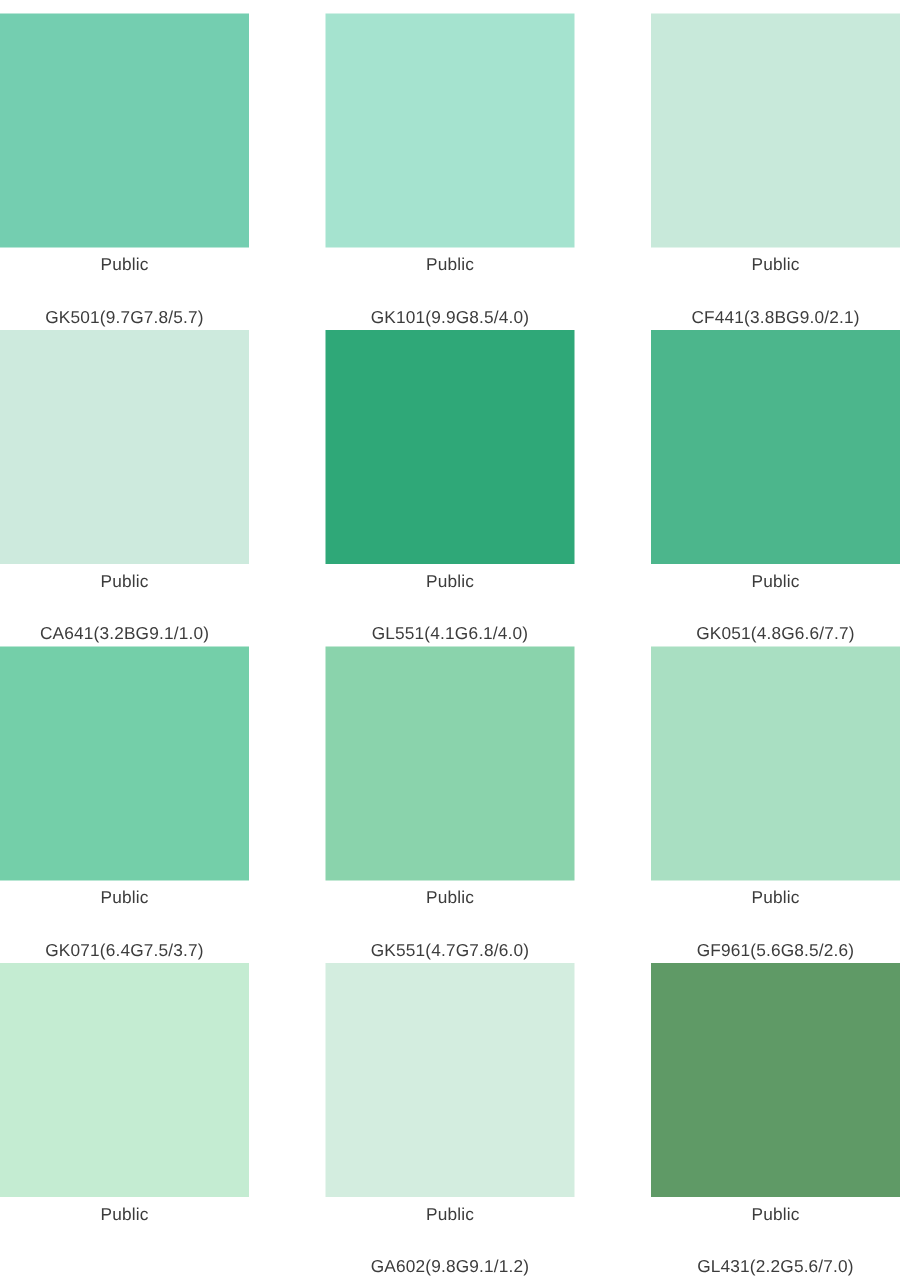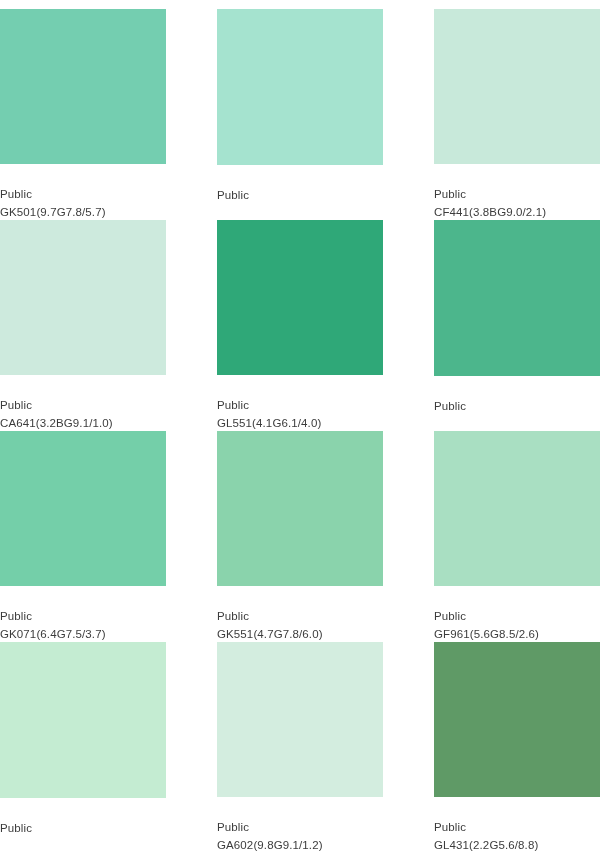--- a/index.html
+++ b/index.html
@@ -30,8 +30,9 @@
     display: block;
   }
   .swatch-meta {
-    padding-top: 23px;
+    padding-top: 5px;
     line-height: 15px;
+    text-align: center;
   }
   .swatch-access {
     display: block;

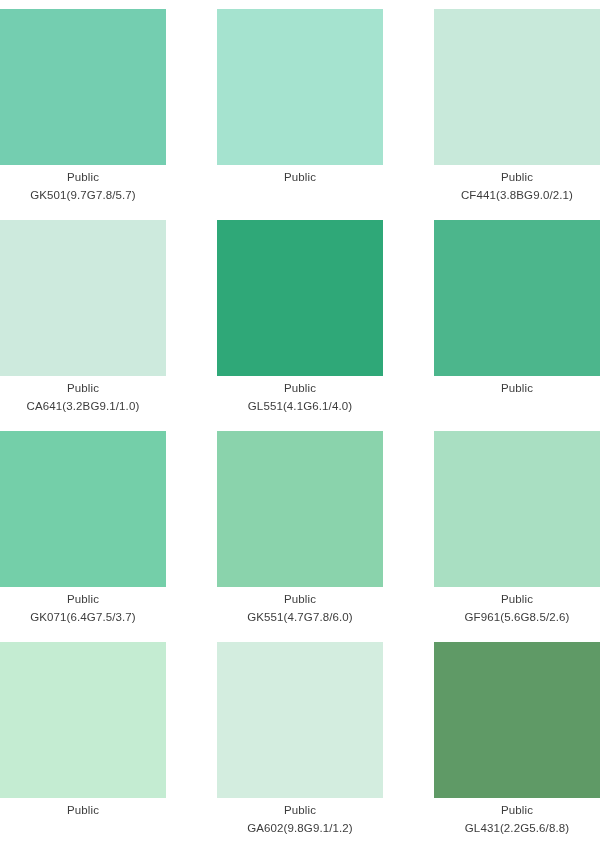--- a/index.html
+++ b/index.html
@@ -45,7 +45,7 @@
     font-size: 11.5px;
     color: #3c3c3c;
     letter-spacing: 0.01em;
-    margin-top: 3px;
+    margin-top: 20px;
   }
 </style>
 </head>

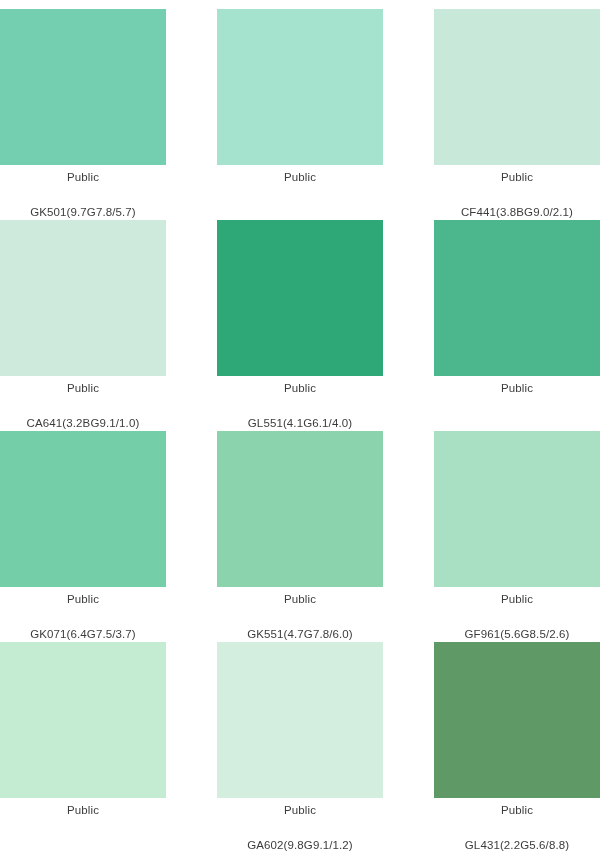--- a/index.html
+++ b/index.html
@@ -63,6 +63,7 @@
       <div class="swatch-chip" style="background-color: rgb(165, 227, 207);"></div>
       <div class="swatch-meta">
         <span class="swatch-access">Public</span>
+        <span class="swatch-code">GK101(9.9G8.5/4.0)</span>
       </div>
     </div>
     <div class="swatch-cell">

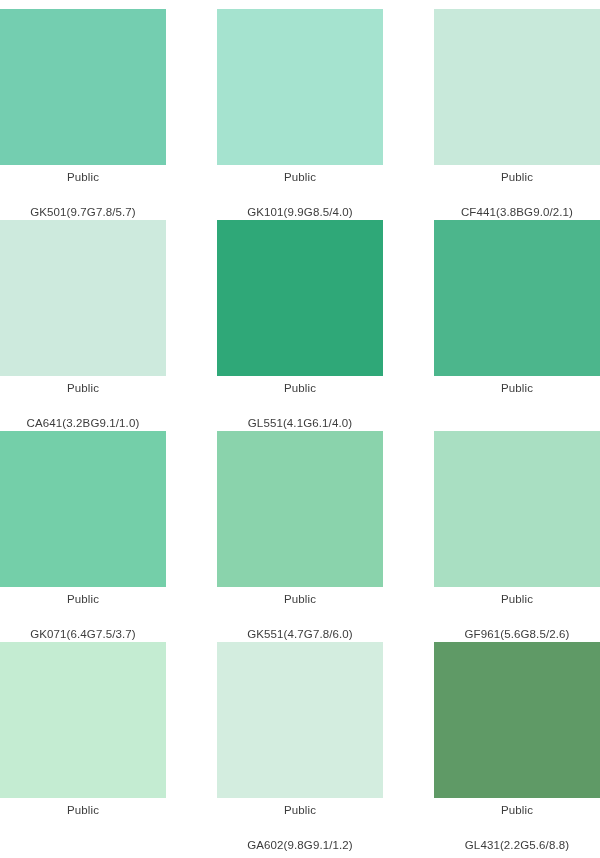--- a/index.html
+++ b/index.html
@@ -91,6 +91,7 @@
       <div class="swatch-chip" style="background-color: rgb(76, 182, 140);"></div>
       <div class="swatch-meta">
         <span class="swatch-access">Public</span>
+        <span class="swatch-code">GK051(4.8G6.6/7.7)</span>
       </div>
     </div>
     <div class="swatch-cell">

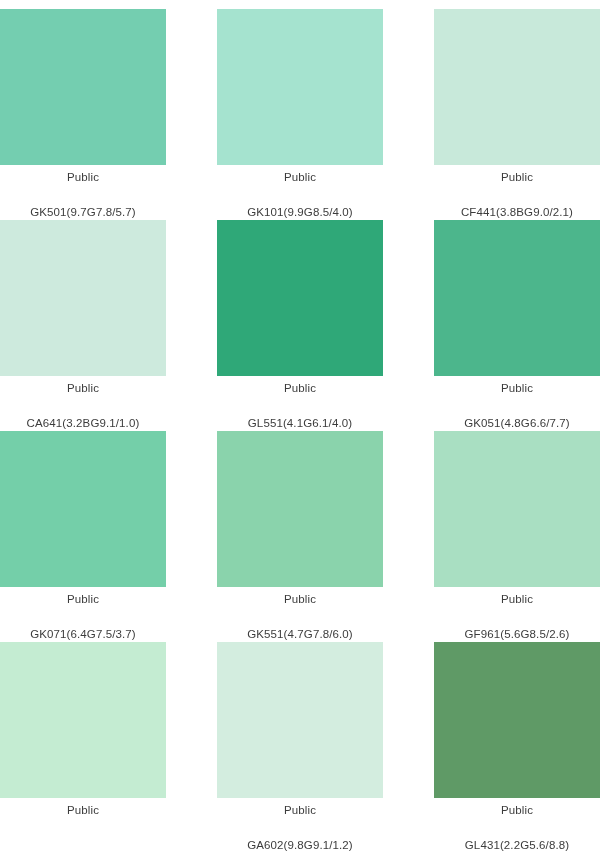--- a/index.html
+++ b/index.html
@@ -132,7 +132,7 @@
       <div class="swatch-chip" style="background-color: rgb(95, 154, 102);"></div>
       <div class="swatch-meta">
         <span class="swatch-access">Public</span>
-        <span class="swatch-code">GL431(2.2G5.6/8.8)</span>
+        <span class="swatch-code">GL431(2.2G5.6/7.0)</span>
       </div>
     </div>
   </div>

